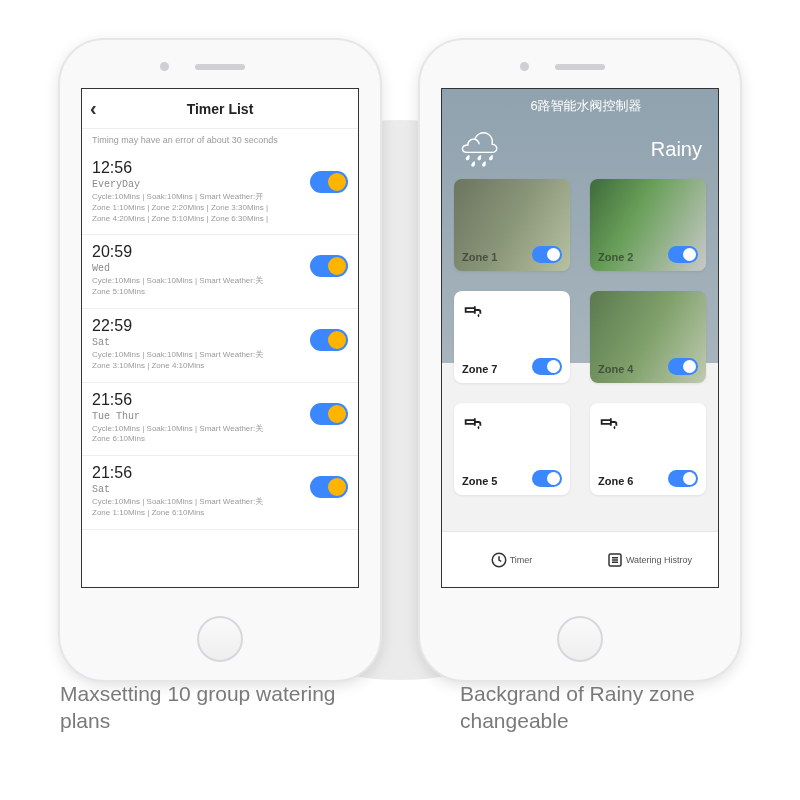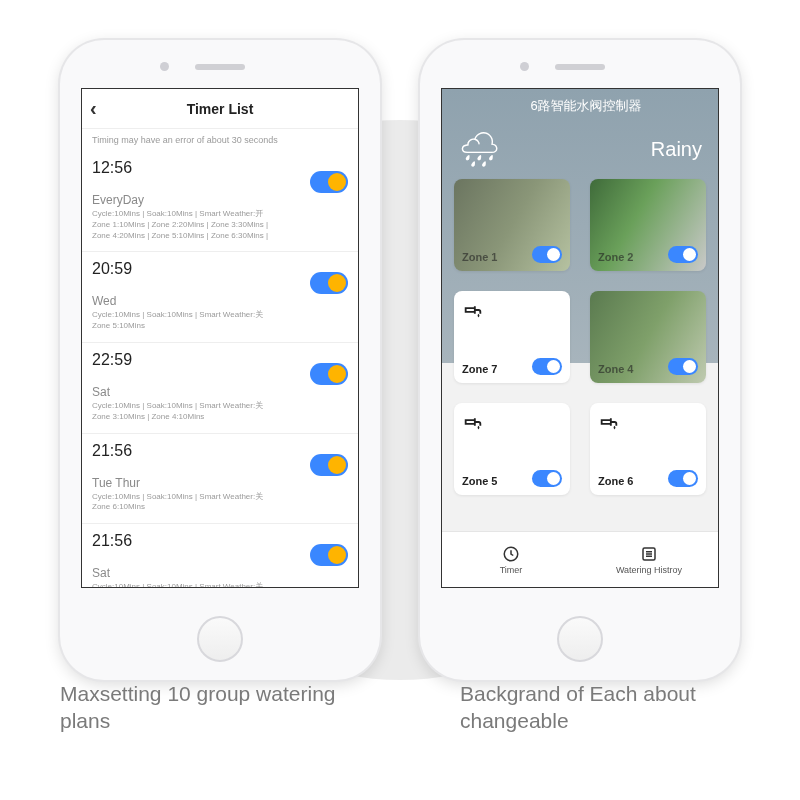--- a/index.html
+++ b/index.html
@@ -92,7 +92,7 @@
     position: relative;
   }
   .sA-time { font-size: 16px; color:#222; }
-  .sA-days { font-size: 12px; color:#8a8a8a; margin-top:16px;}
+  .sA-days { font-size: 10px; color:#8a8a8a; margin-top:2px;font-family:Liberation Mono, monospace;}
   .sA-detail { font-size: 8px; color:#9b9b9b; line-height:1.35; margin-top:2px; max-width: 200px;}
   .sA-toggle {
     position:absolute; right:10px; top: 20px;

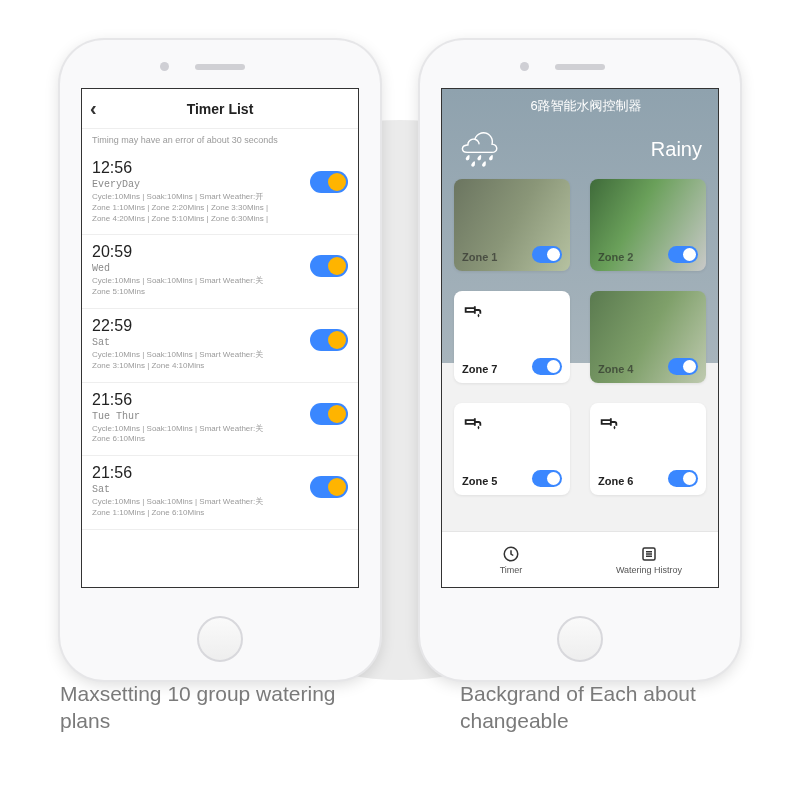--- a/index.html
+++ b/index.html
@@ -168,7 +168,7 @@
     border-top:1px solid #e5e5e5;
     display:flex;
   }
-  .sB-tab { flex:1; display:flex; flex-direction:column; align-items:center; justify-content:center; gap:2px; font-size:9px; color:#555;}
+  .sB-tab { flex:1; display:flex; flex-direction:row; align-items:center; justify-content:center; gap:2px; font-size:9px; color:#555;}
   .sB-tab svg { width:18px; height:18px; }
 
   

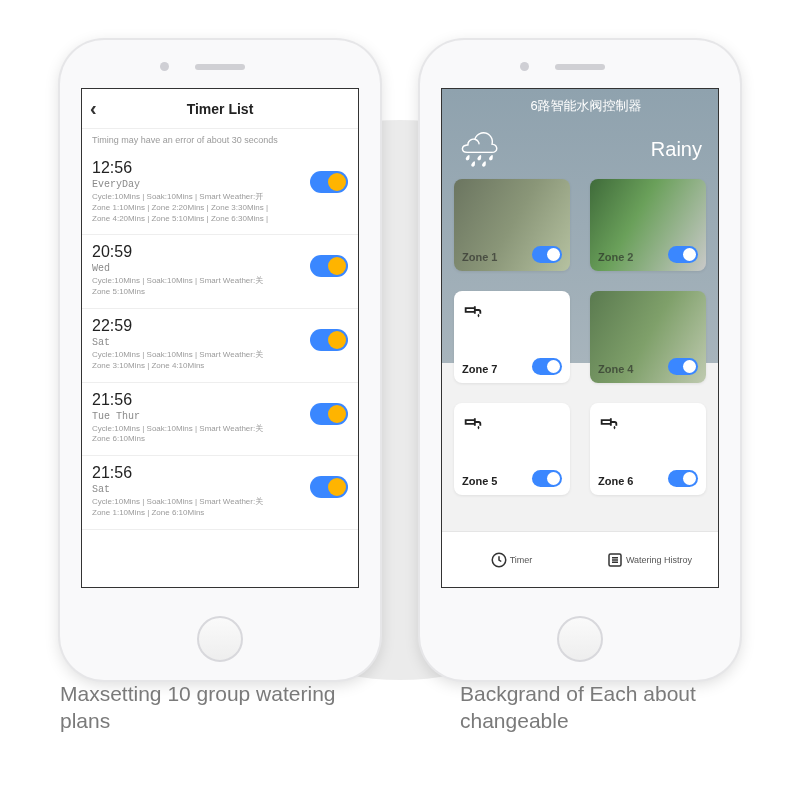--- a/index.html
+++ b/index.html
@@ -315,7 +315,7 @@
 
 <div class="captions">
   <div class="cap">Maxsetting 10 group watering plans</div>
-  <div class="cap">Backgrand of Each about changeable</div>
+  <div class="cap">Backgrand of Rainy zone changeable</div>
 </div>
 
 </body></html>

